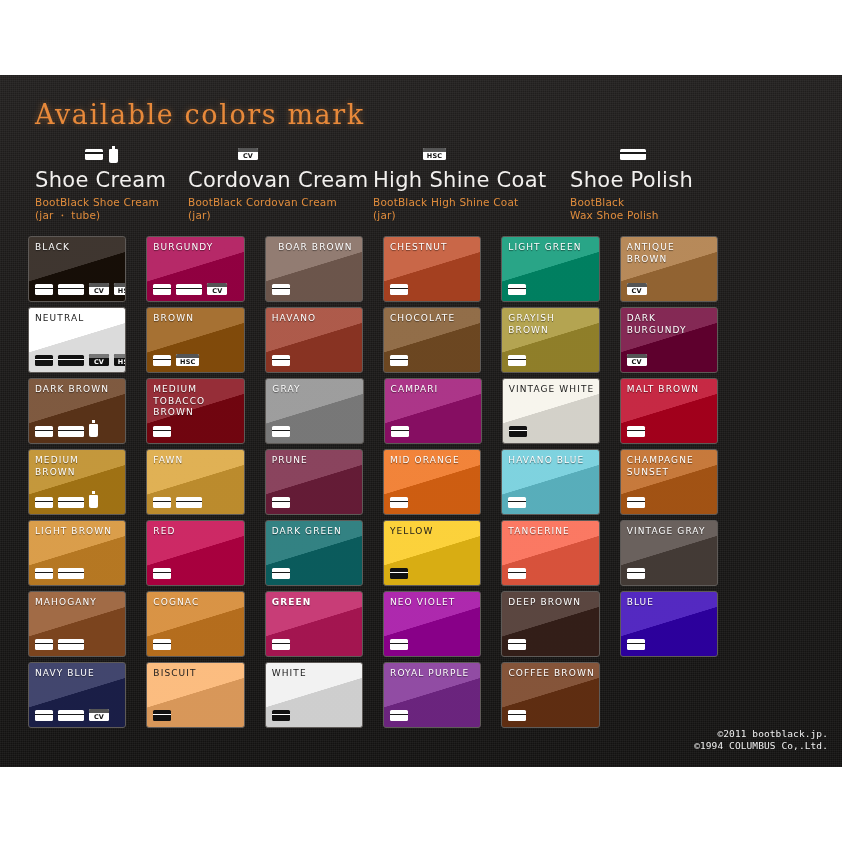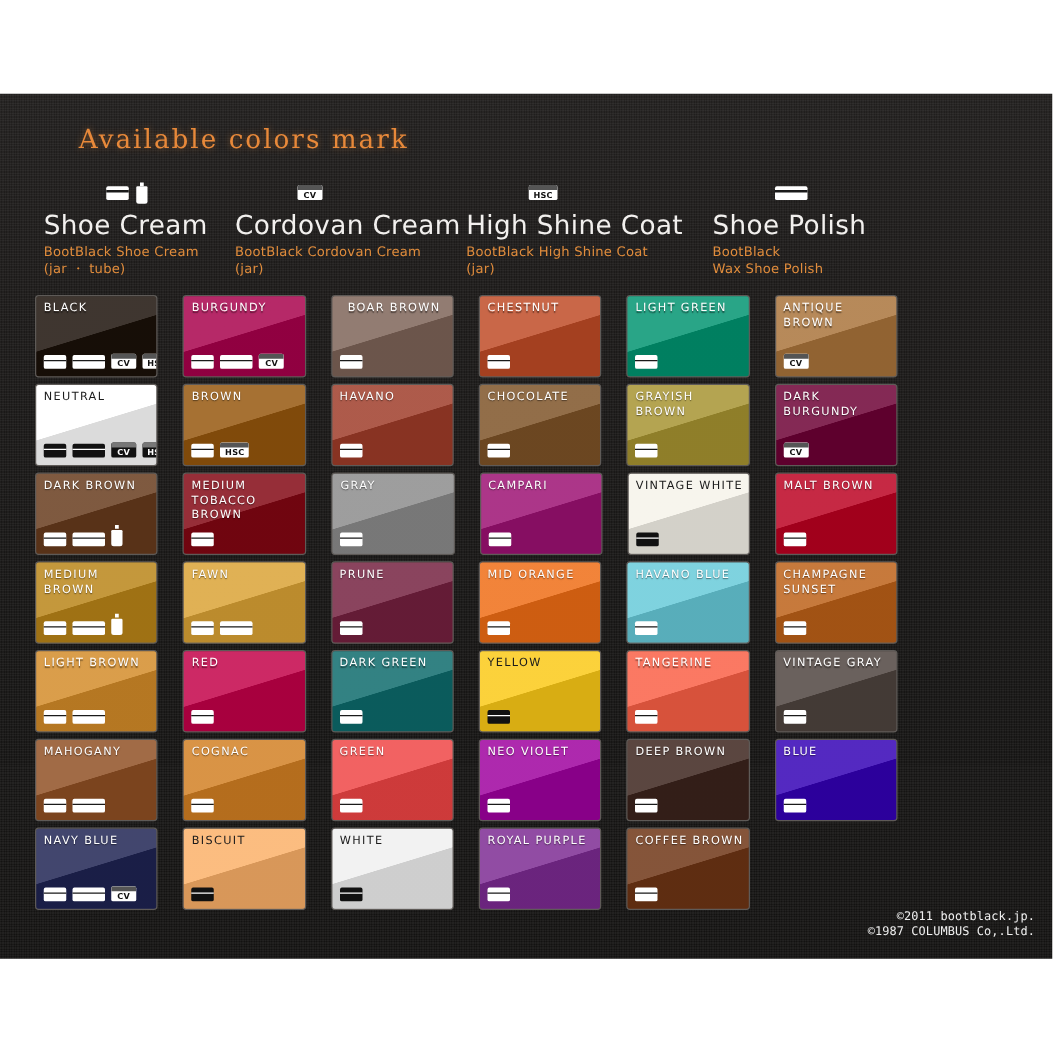--- a/index.html
+++ b/index.html
@@ -23,11 +23,10 @@
   #title{
     position:absolute;left:35px;top:99px;
     font-family:"DejaVu Serif", serif;
-    font-size:21px;letter-spacing:1.6px;
+    font-size:27px;letter-spacing:1.6px;
     color:#e8893a;
     text-shadow:0 0 6px rgba(232,137,58,.45);
     white-space:nowrap;
-    margin-left:28px;
   }
 
   

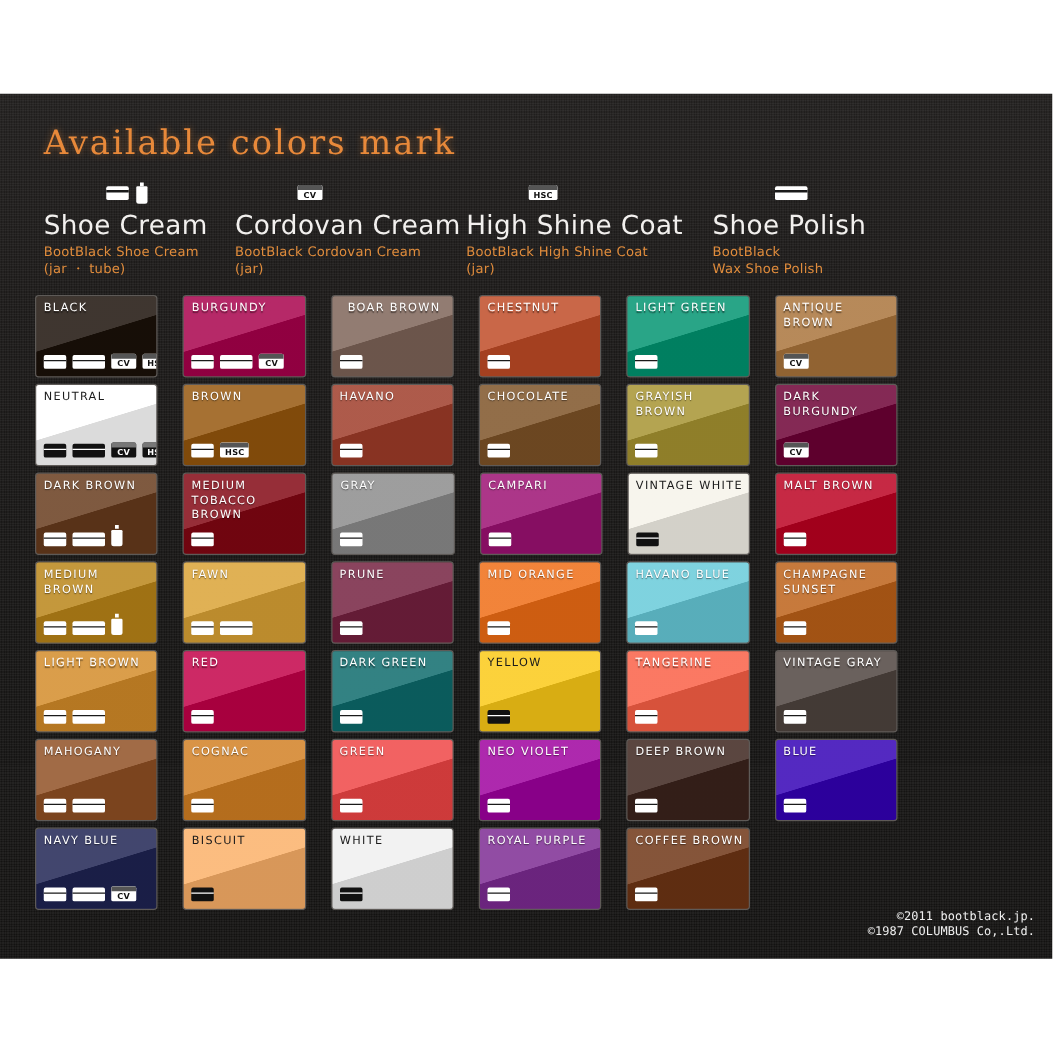--- a/index.html
+++ b/index.html
@@ -433,7 +433,7 @@
             <span class="ic ic-jar"></span>
           </div>
         </div>
-        <div class="sw" style="background: #ef4444;">
+        <div class="sw" style="background: #be185d; font-weight: bold;">
           <div class="sheen"></div>
           <div class="label">GREEN</div>
           <div class="icons">

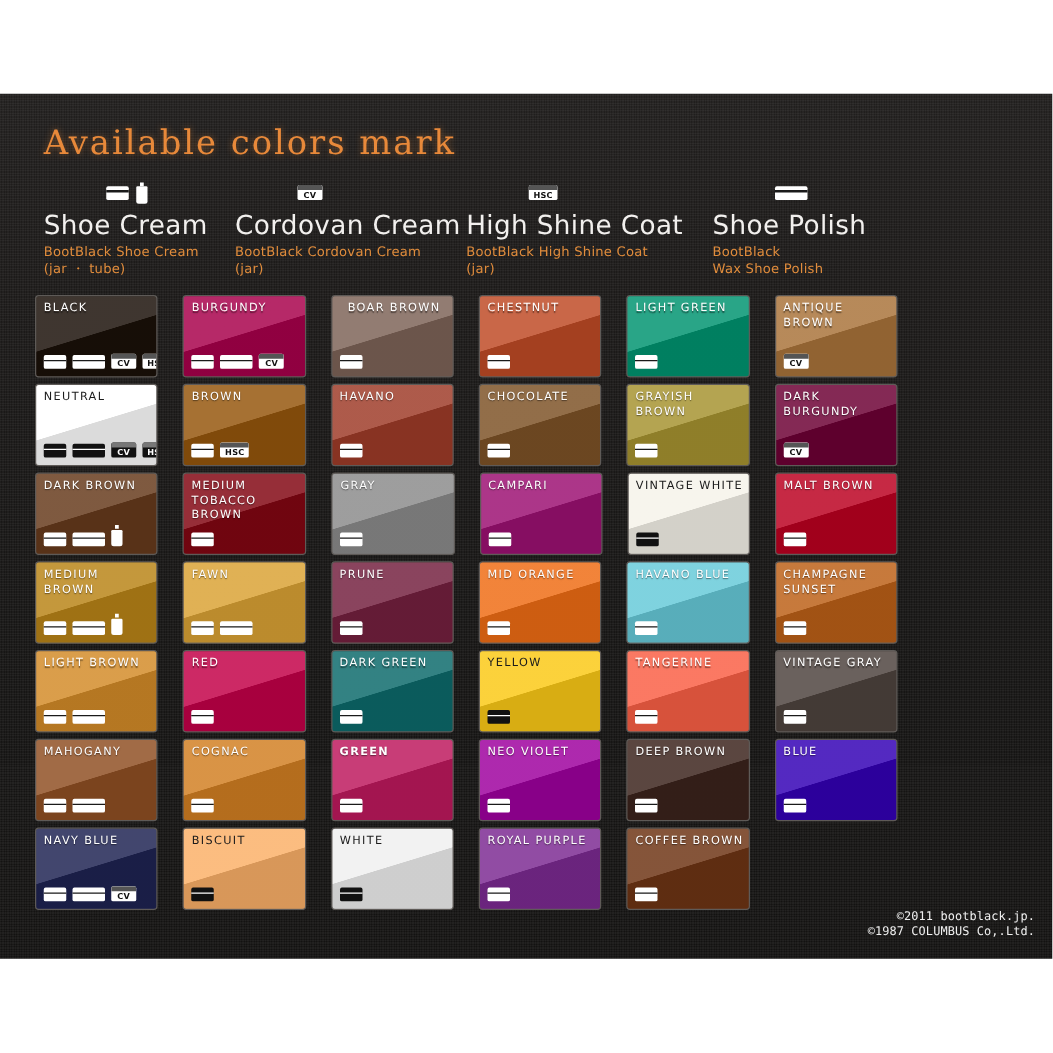--- a/index.html
+++ b/index.html
@@ -508,7 +508,7 @@
 
   <div id="footer">
     <div>©2011 bootblack.jp.</div>
-    <div>©1987 COLUMBUS Co,.Ltd.</div>
+    <div>©1994 COLUMBUS Co,.Ltd.</div>
   </div>
 
 </div>

